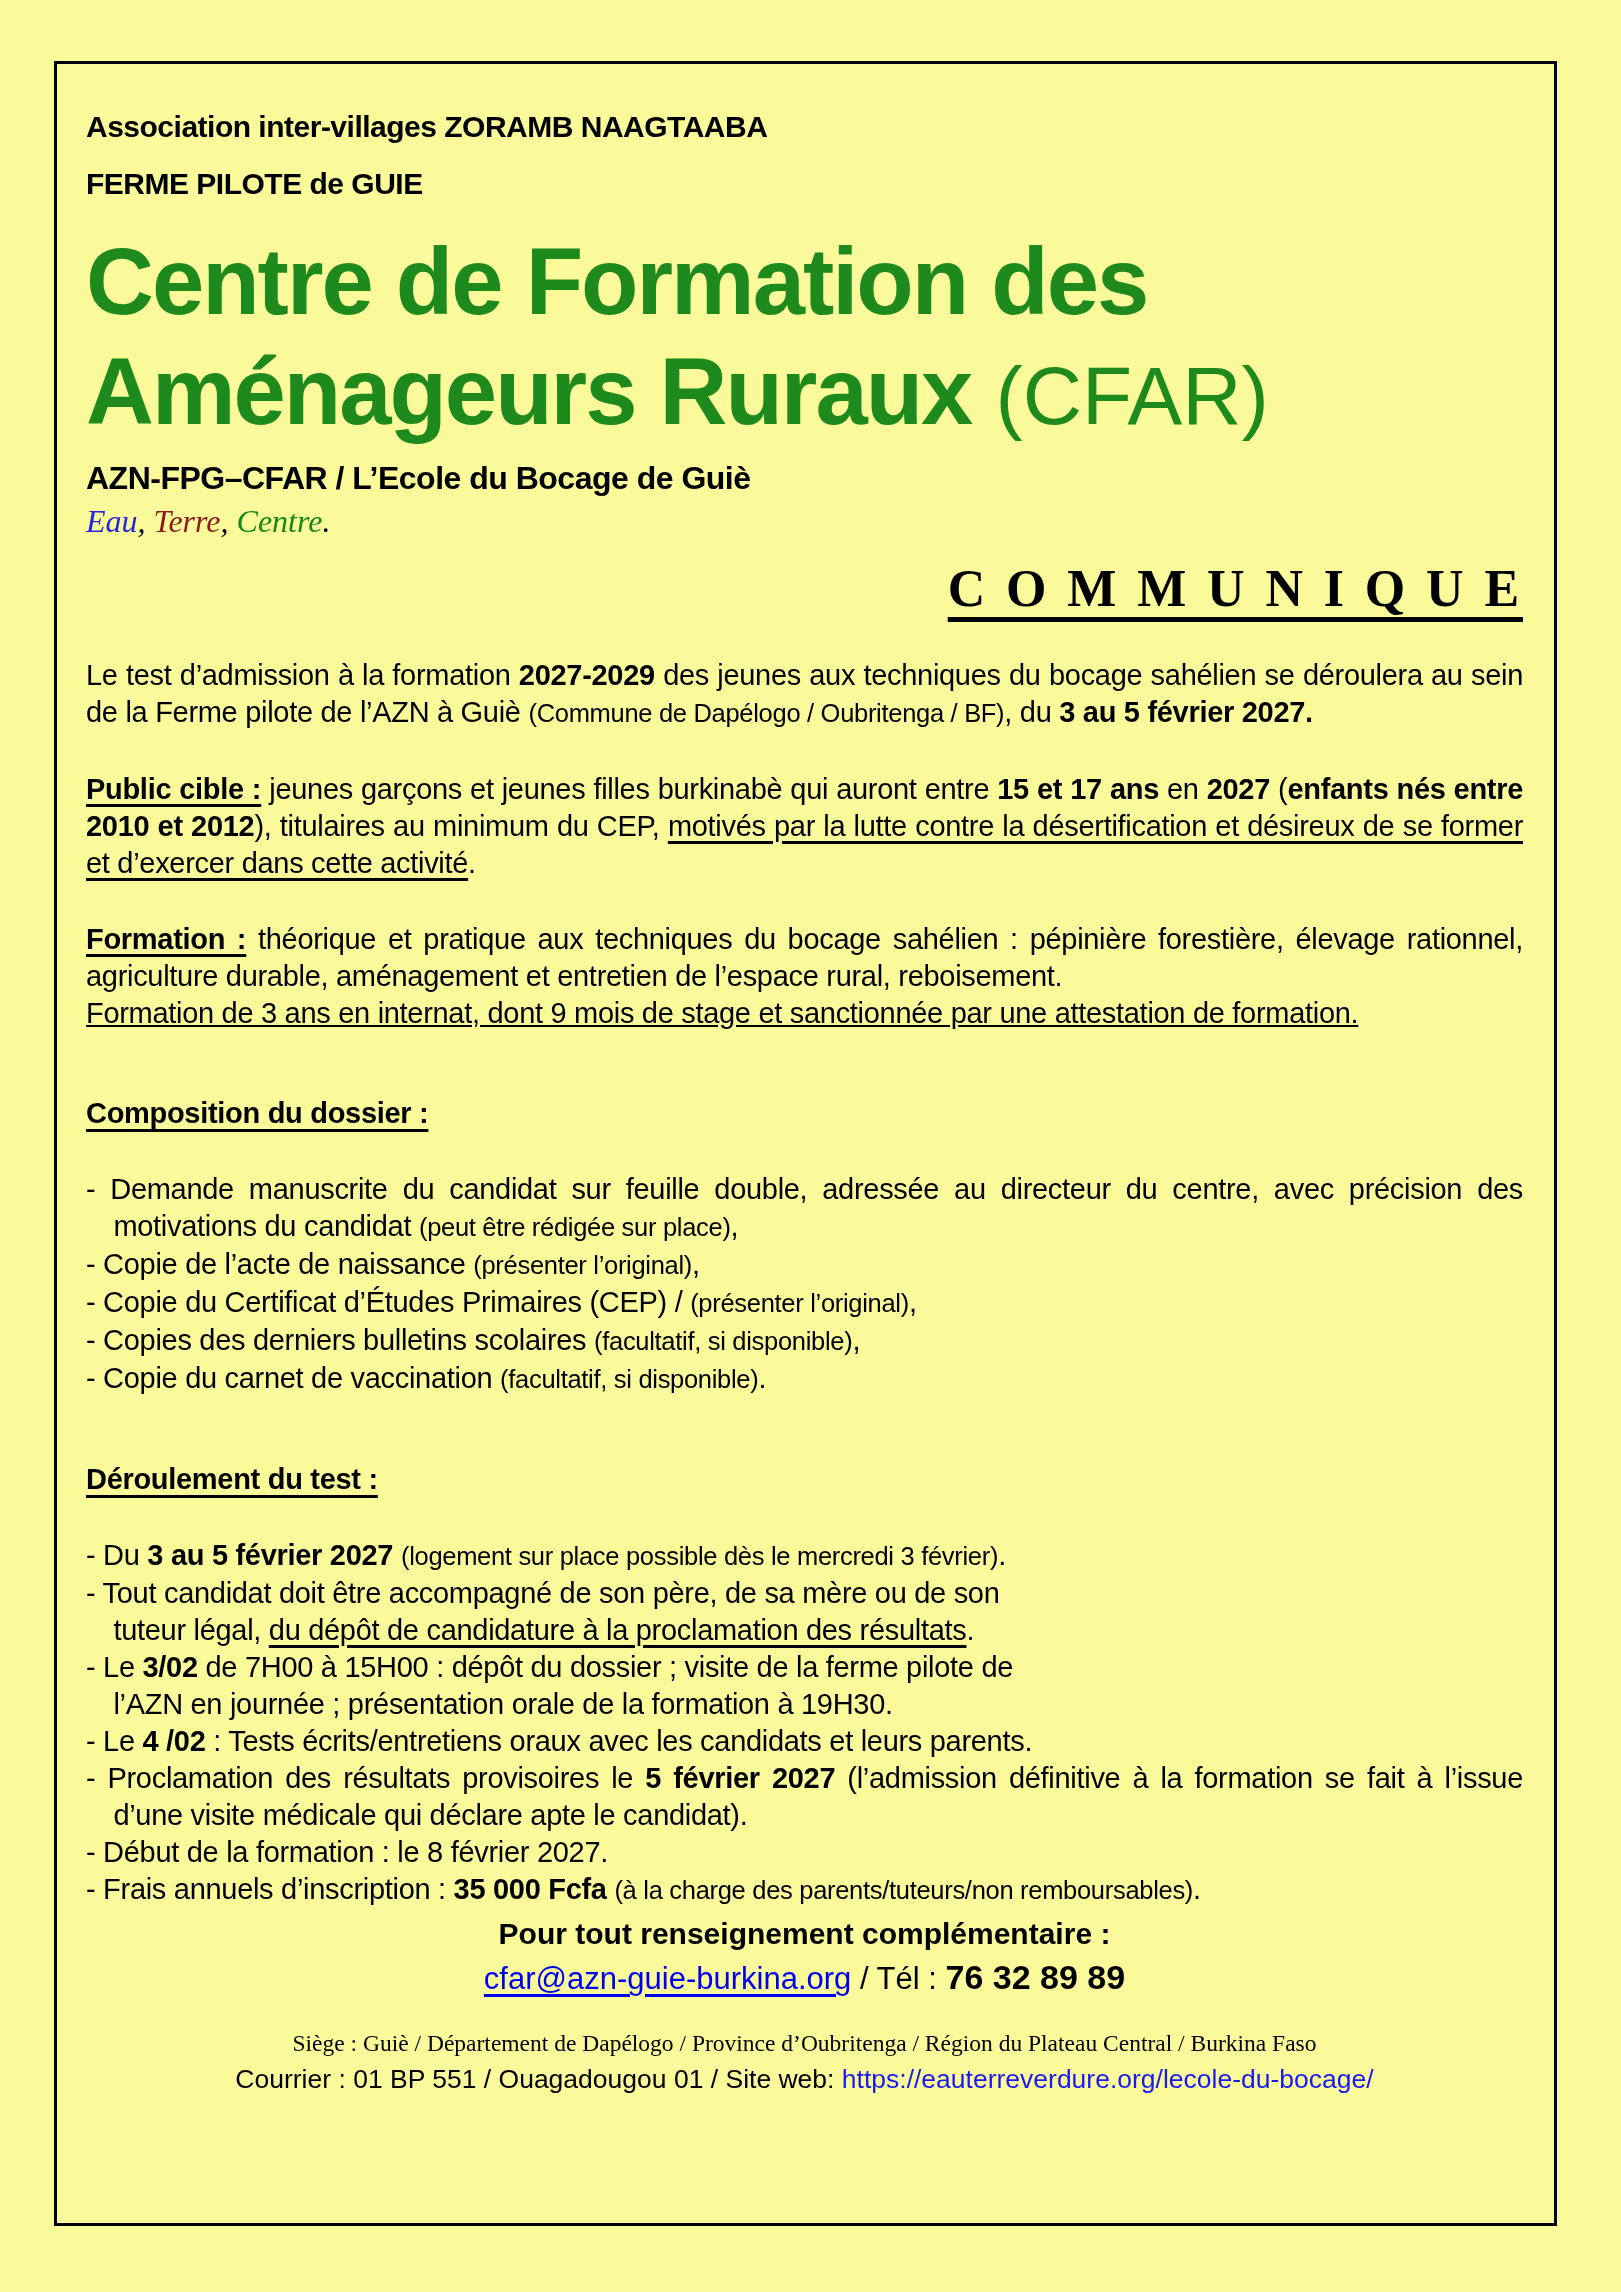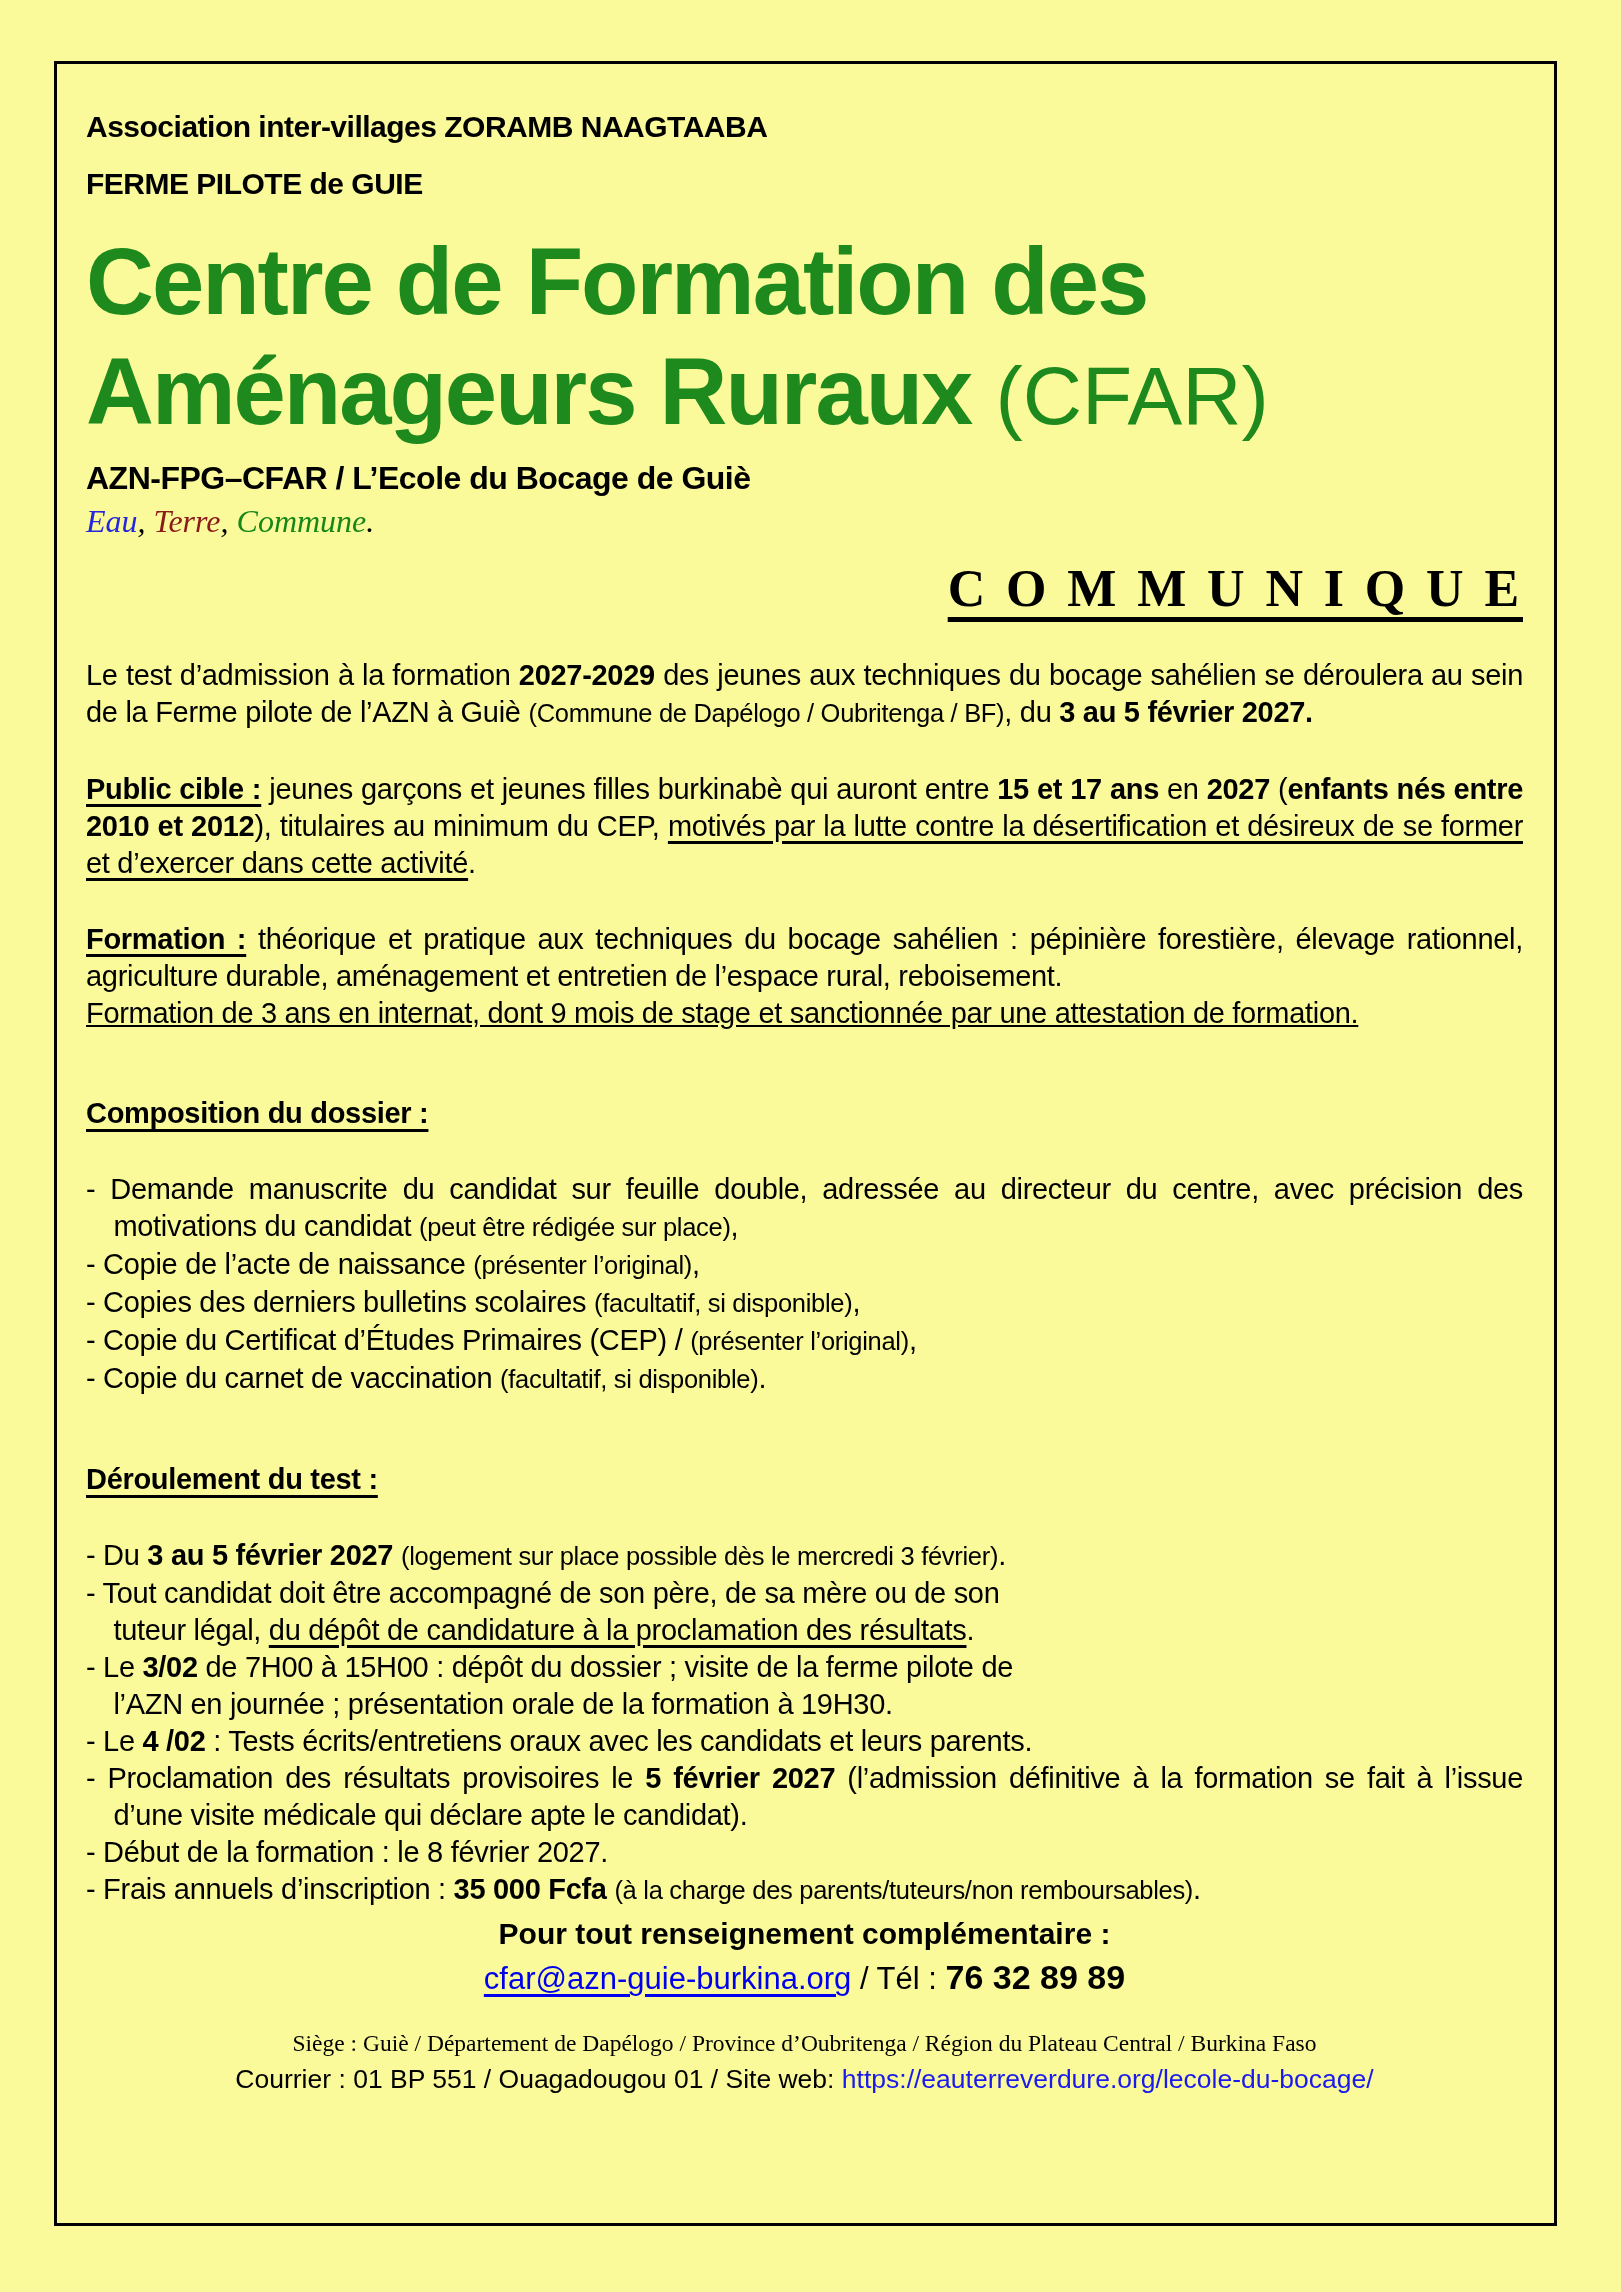--- a/index.html
+++ b/index.html
@@ -67,7 +67,7 @@
 
   <div class="subtitle">AZN-FPG–CFAR / L’Ecole du Bocage de Guiè</div>
 
-  <div class="motto"><span class="c-blue">Eau</span><span>, </span><span class="c-red">Terre</span><span>, </span><span class="c-green">Commune</span><span>.</span></div>
+  <div class="motto"><span class="c-blue">Eau</span><span>, </span><span class="c-red">Terre</span><span>, </span><span class="c-green">Centre</span><span>.</span></div>
 
 
   <div class="communique"><span class="communique-text">C O M M U N I Q U E</span></div>

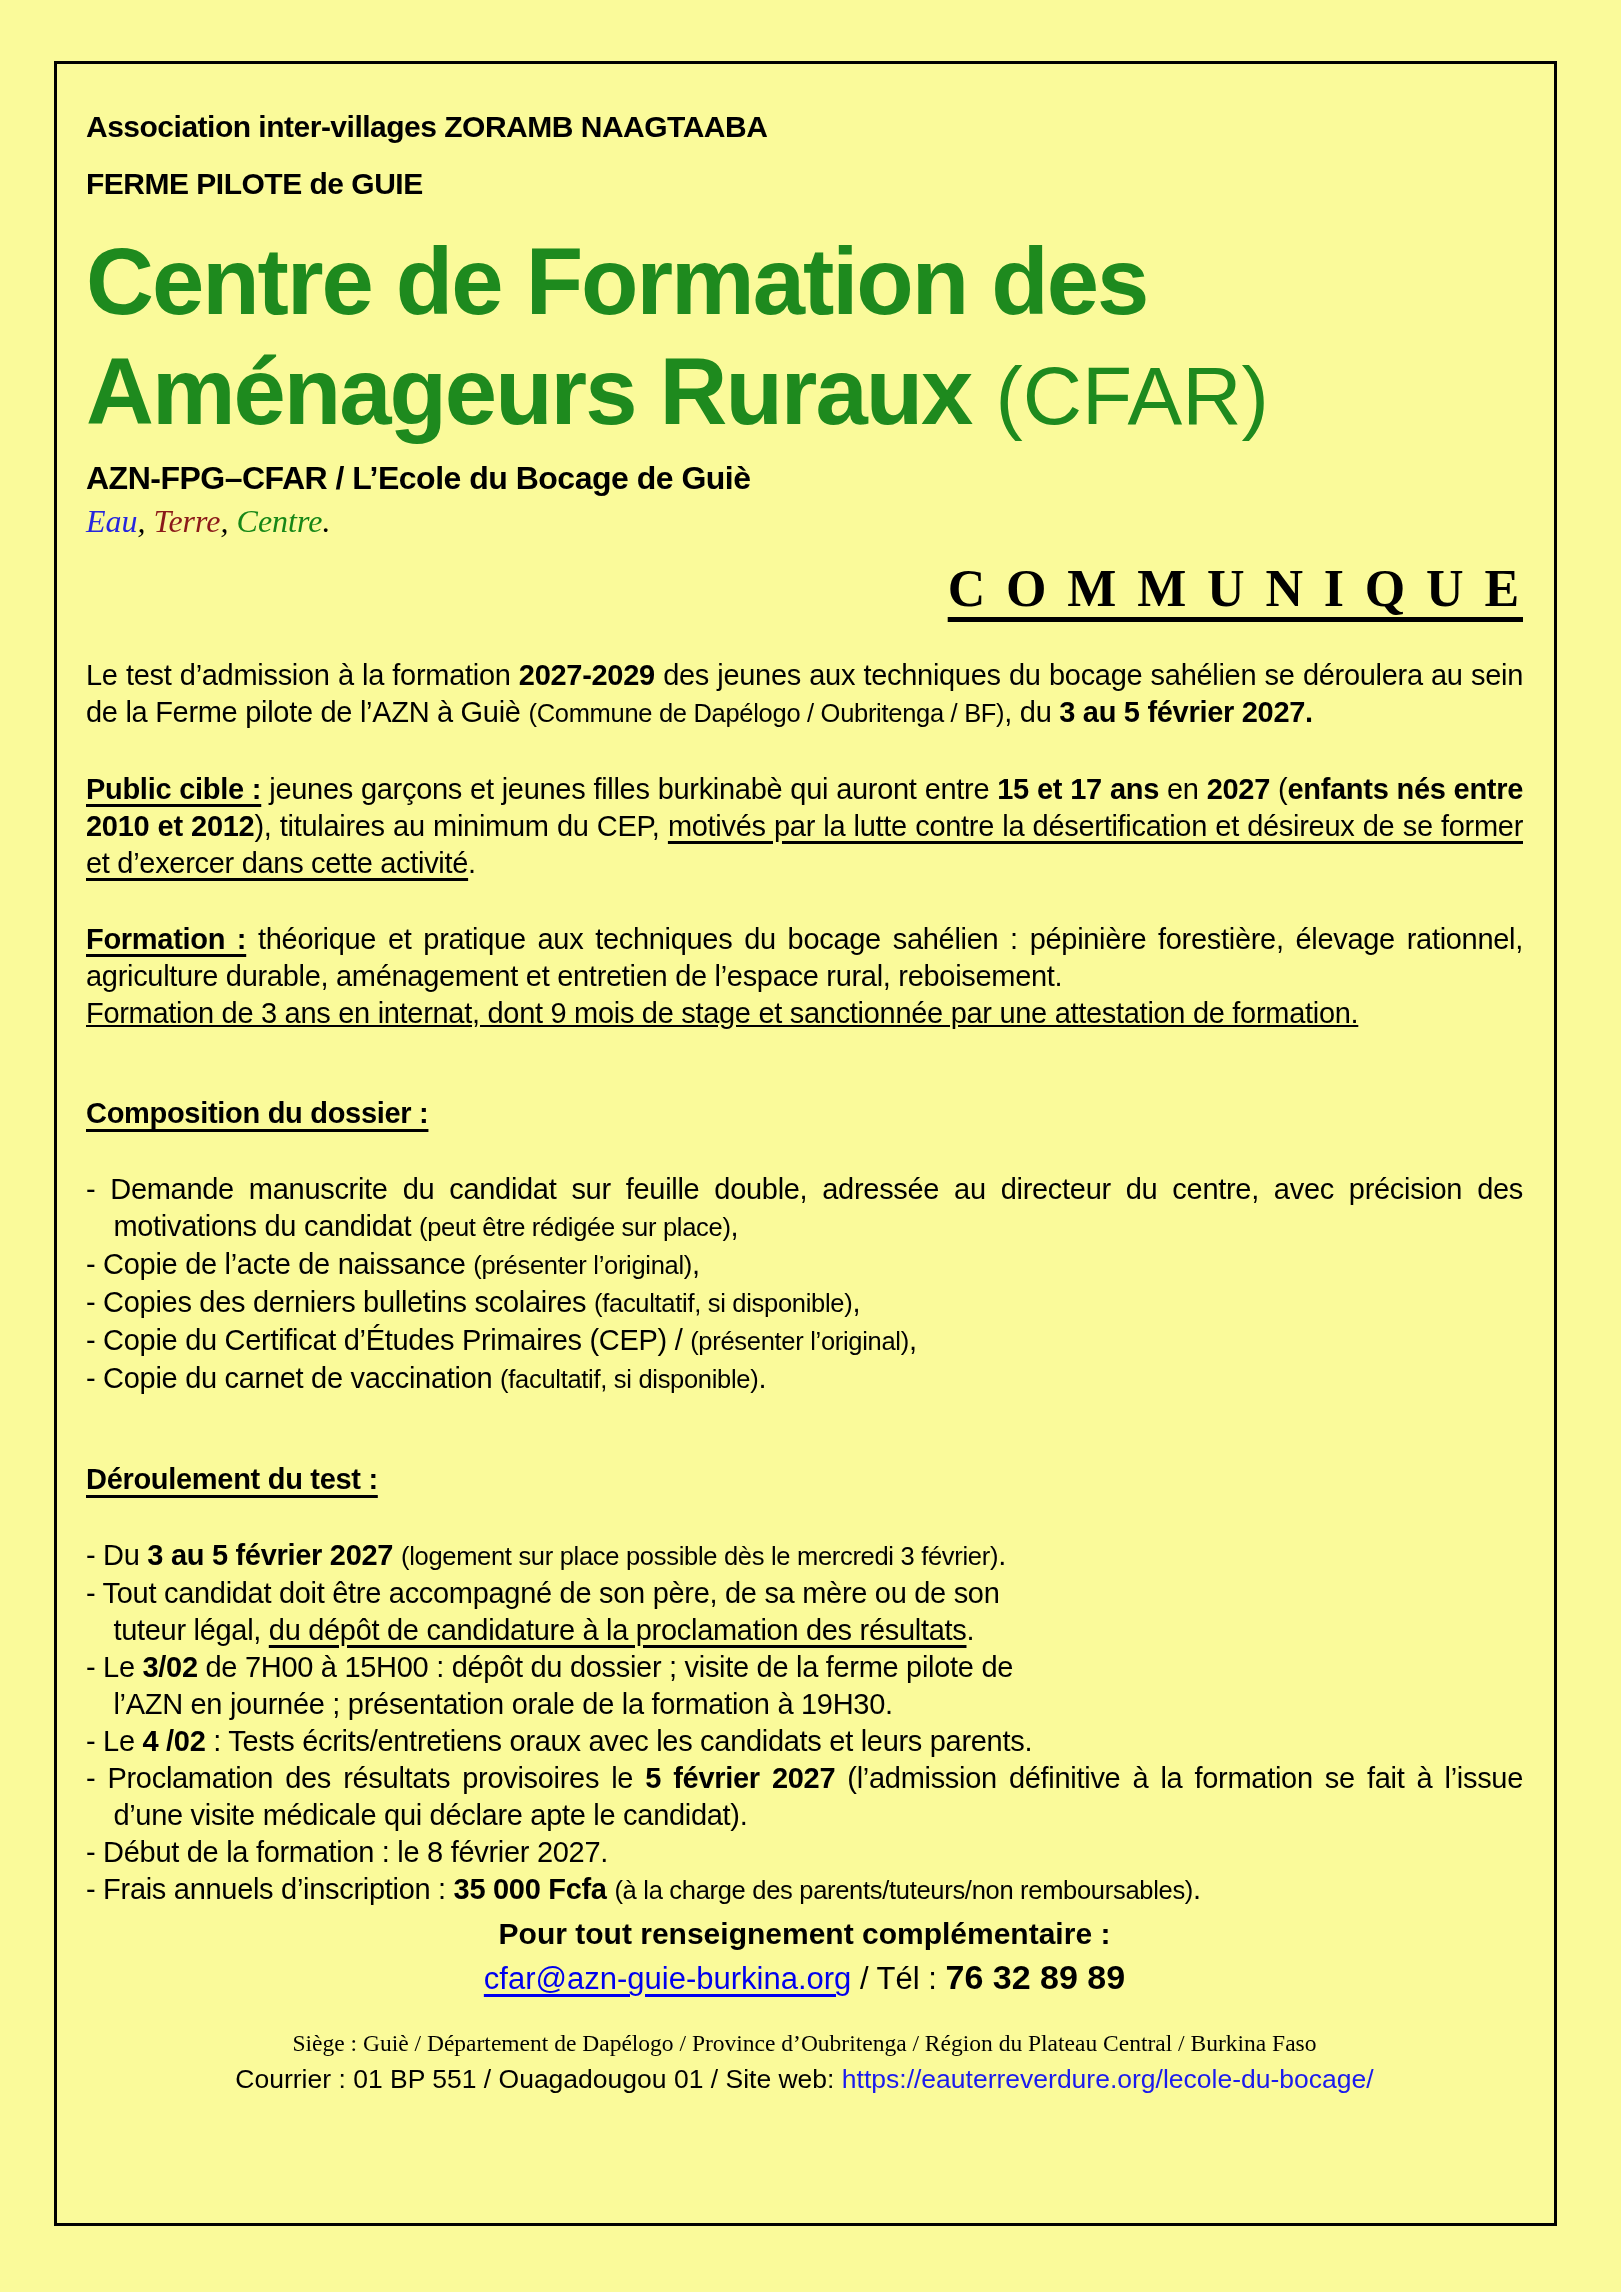--- a/index.html
+++ b/index.html
@@ -84,8 +84,8 @@
   <div class="list">
     <p class="li justify"><span>- Demande manuscrite du candidat sur feuille double, adressée au directeur du centre, avec précision des motivations du candidat </span><span class="sm">(peut être rédigée sur place)</span><span>,</span></p>
     <p class="li"><span>- Copie de l’acte de naissance </span><span class="sm">(présenter l’original)</span><span>,</span></p>
+    <p class="li"><span>- Copie du Certificat d’Études Primaires (CEP) / </span><span class="sm">(présenter l’original)</span><span>,</span></p>
     <p class="li"><span>- Copies des derniers bulletins scolaires </span><span class="sm">(facultatif, si disponible)</span><span>,</span></p>
-    <p class="li"><span>- Copie du Certificat d’Études Primaires (CEP) / </span><span class="sm">(présenter l’original)</span><span>,</span></p>
     <p class="li"><span>- Copie du carnet de vaccination </span><span class="sm">(facultatif, si disponible)</span><span>.</span></p>
   </div>
 

